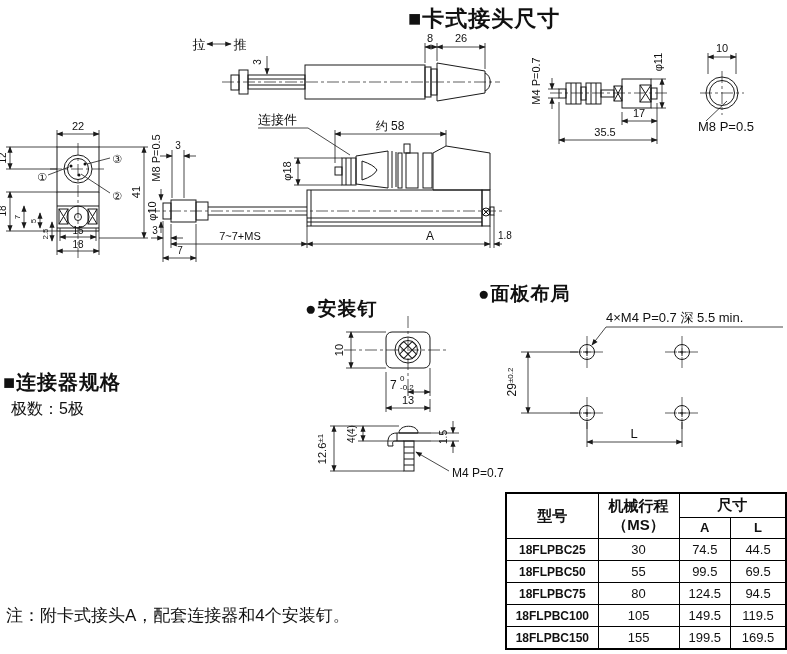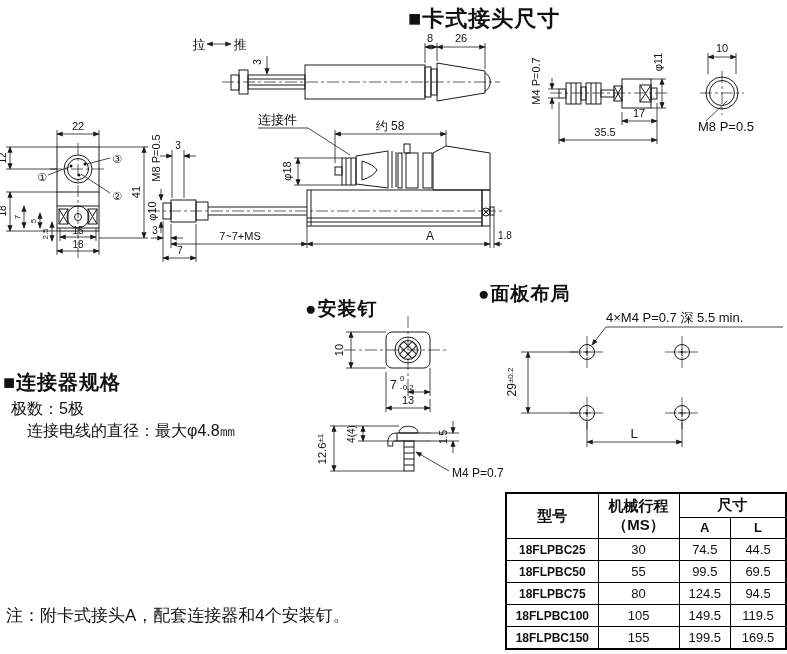--- a/index.html
+++ b/index.html
@@ -371,7 +371,6 @@
 
   <div class="abs spec-title" style="left:3px;top:369px;">■连接器规格</div>
   <div class="abs spec-line" style="left:11px;top:399px;">极数：5极</div>
-  <div class="abs spec-line" style="left:27px;top:421px;">连接电线的直径：最大φ4.8㎜</div>
 
   <div class="abs note" style="left:6px;top:592px;">注：附卡式接头A，配套连接器和4个安装钉。</div>
 

